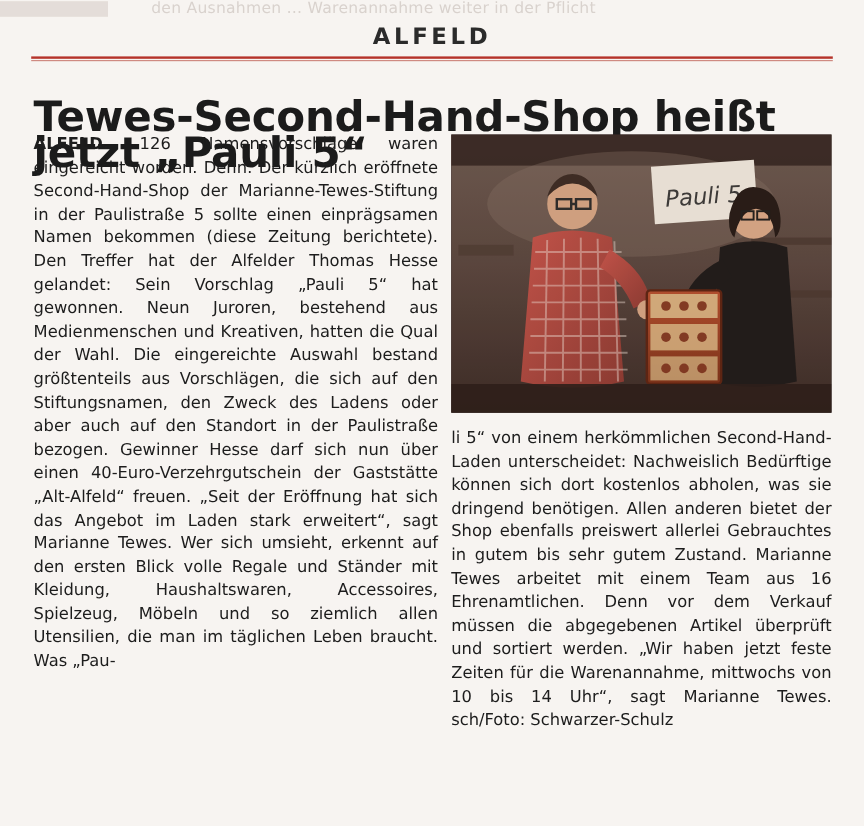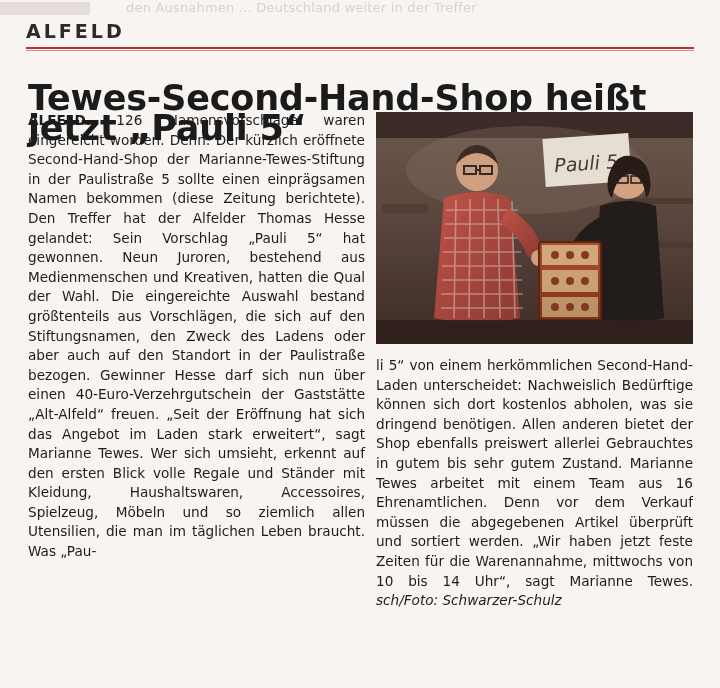--- a/index.html
+++ b/index.html
@@ -125,7 +125,7 @@
 <div class="page">
 
   <div class="bleed">
-    <span class="blk"></span><span>den Ausnahmen … Deutschland weiter in der Treffer</span>
+    <span class="blk"></span><span>den Ausnahmen … Warenannahme weiter in der Pflicht</span>
   </div>
 
   <div class="kicker-wrap">

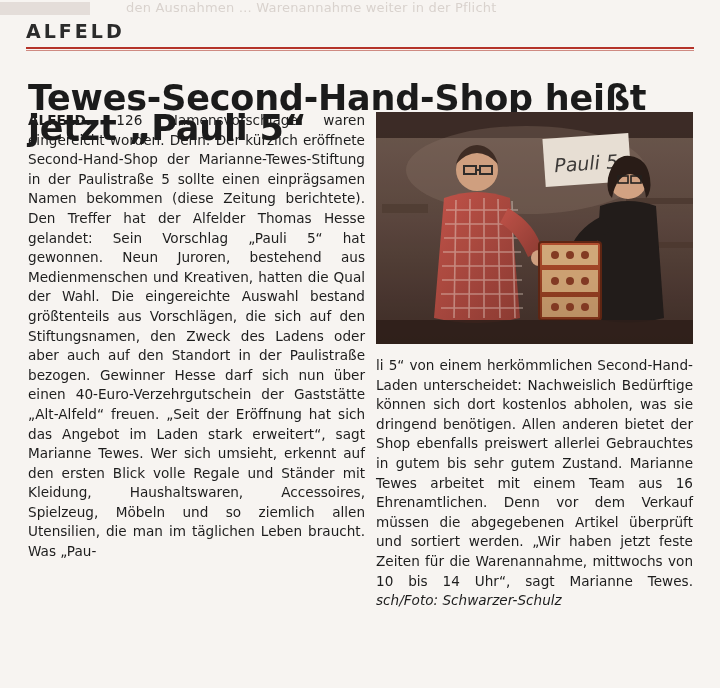--- a/index.html
+++ b/index.html
@@ -42,7 +42,7 @@
     top: 20px;
     left: 26px;
     width: 668px;
-    text-align: left;
+    text-align: center;
   }
   .kicker {
     font-family: "DejaVu Sans", sans-serif;

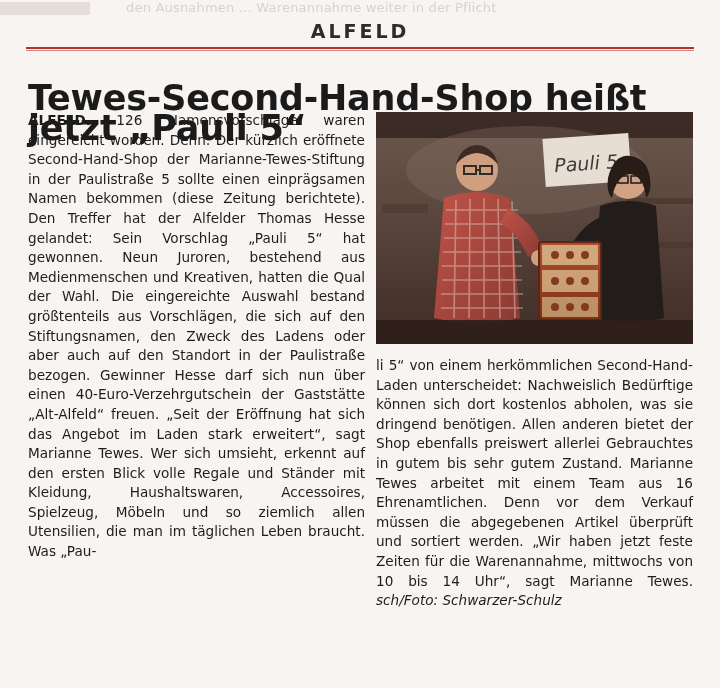--- a/index.html
+++ b/index.html
@@ -112,7 +112,6 @@
     font-weight: bold;
   }
   .credit {
-    font-style: italic;
     margin-top: 28px;
   }
   .pauli-sign-text {

